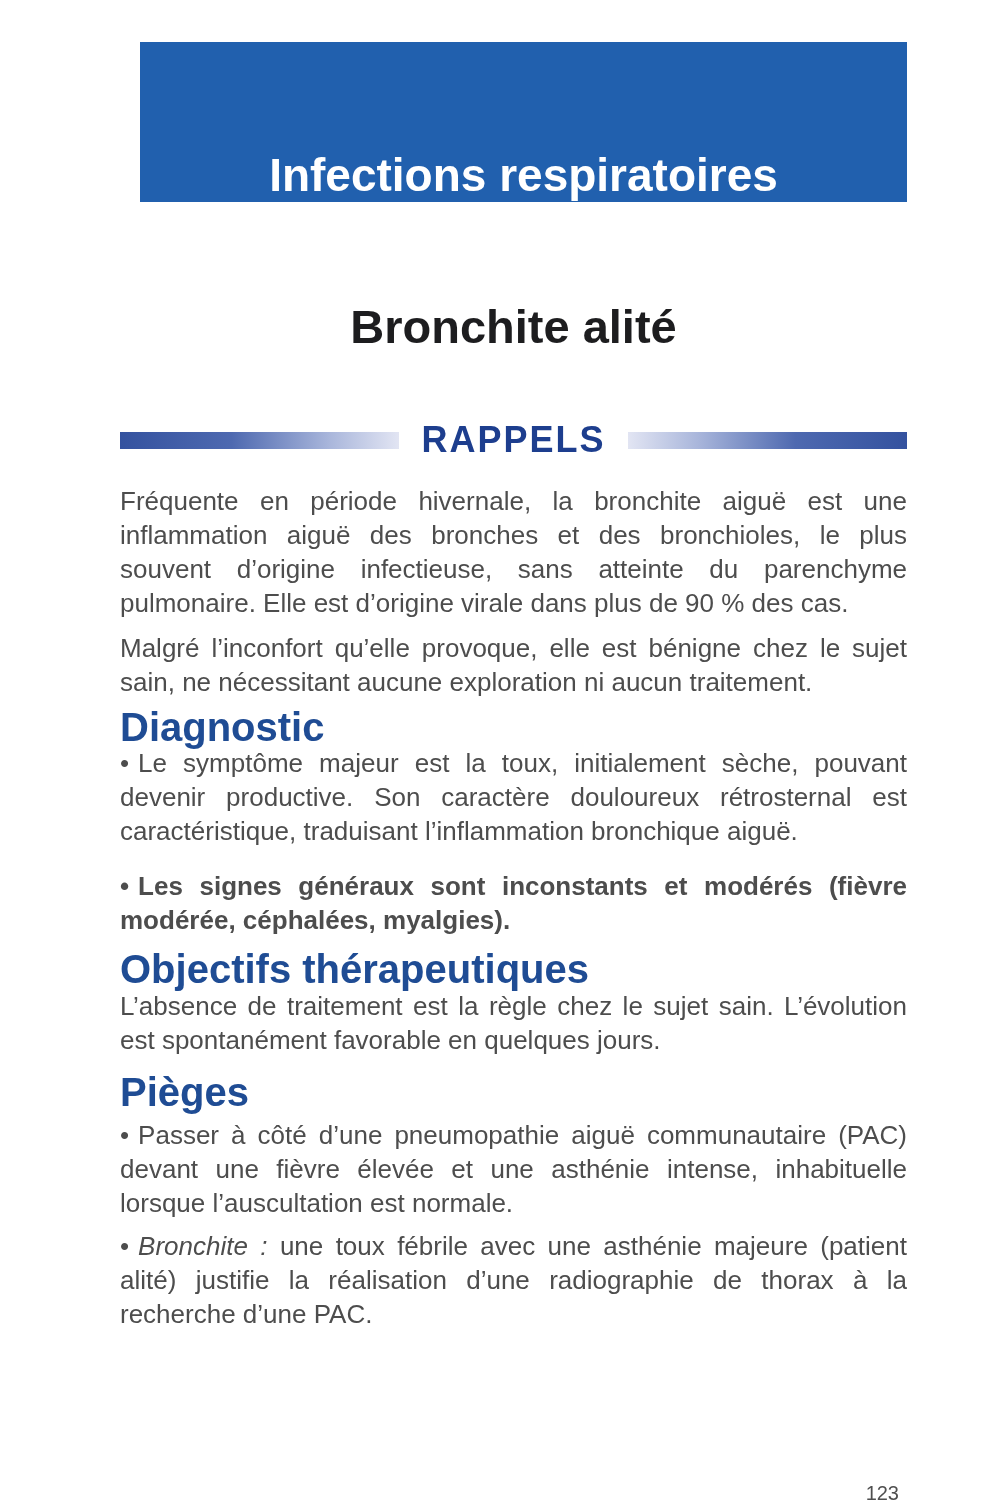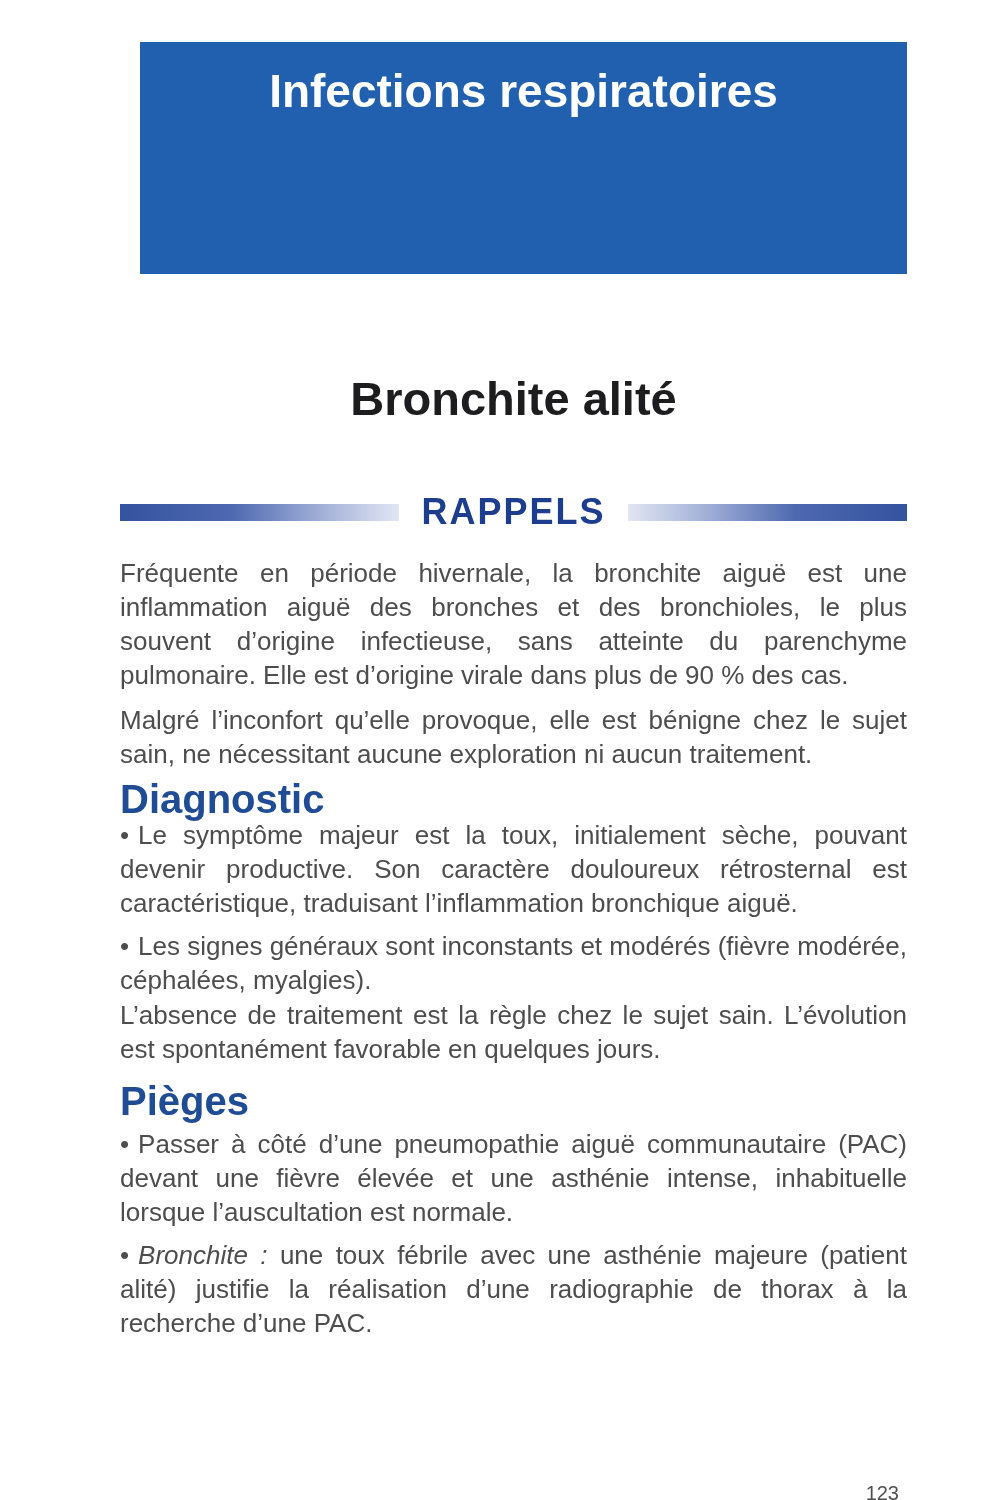--- a/index.html
+++ b/index.html
@@ -30,10 +30,10 @@
   }
   .banner {
     margin-top: 42px;
-    height: 232px;
+    height: 160px;
     background: var(--banner-bg);
     display: flex;
-    align-items: flex-start;
+    align-items: flex-end;
     justify-content: center;
     margin-left: 20px;
   }

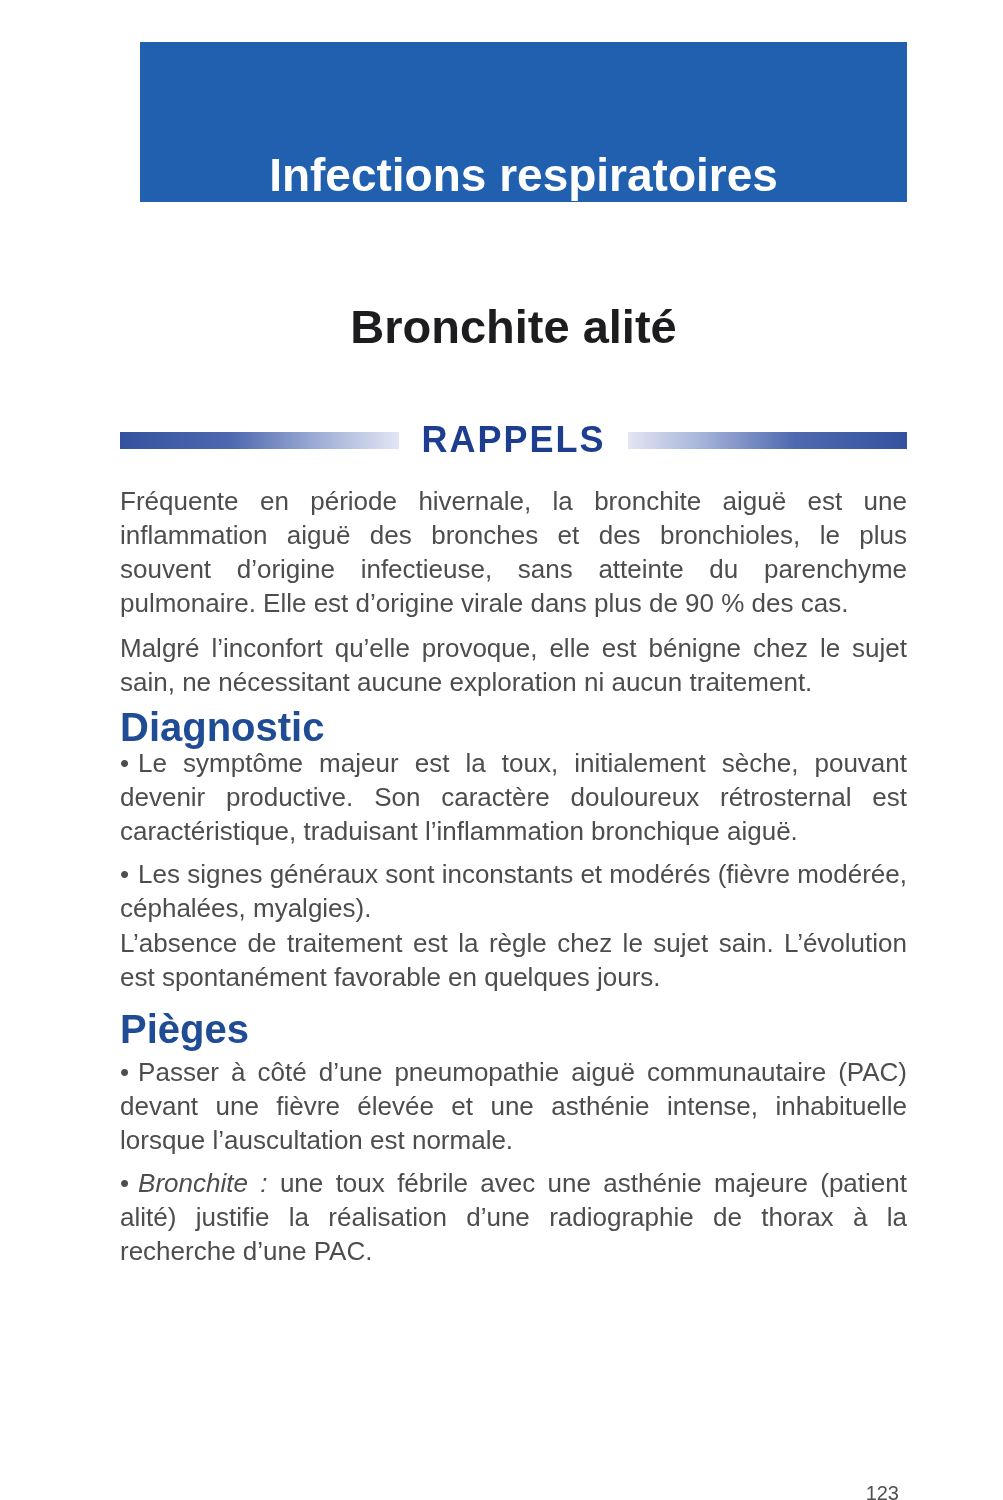--- a/index.html
+++ b/index.html
@@ -96,7 +96,7 @@
   [data-name="intro-paragraph-2"]        { margin-top: 11px; }
   [data-name="heading-diagnostic"]       { margin-top: 9px;  }
   [data-name="diagnostic-bullet-1"]      {  }
-  [data-name="diagnostic-bullet-2"]      { margin-top: 9px;  }
+  [data-name="diagnostic-bullet-2"]      { margin-top: 21px; font-weight: bold;  }
   [data-name="heading-objectifs"]        { margin-top: 13px; }
   [data-name="objectifs-paragraph"]      { margin-top: 1px;  }
   [data-name="heading-pieges"]           { margin-top: 16px; }

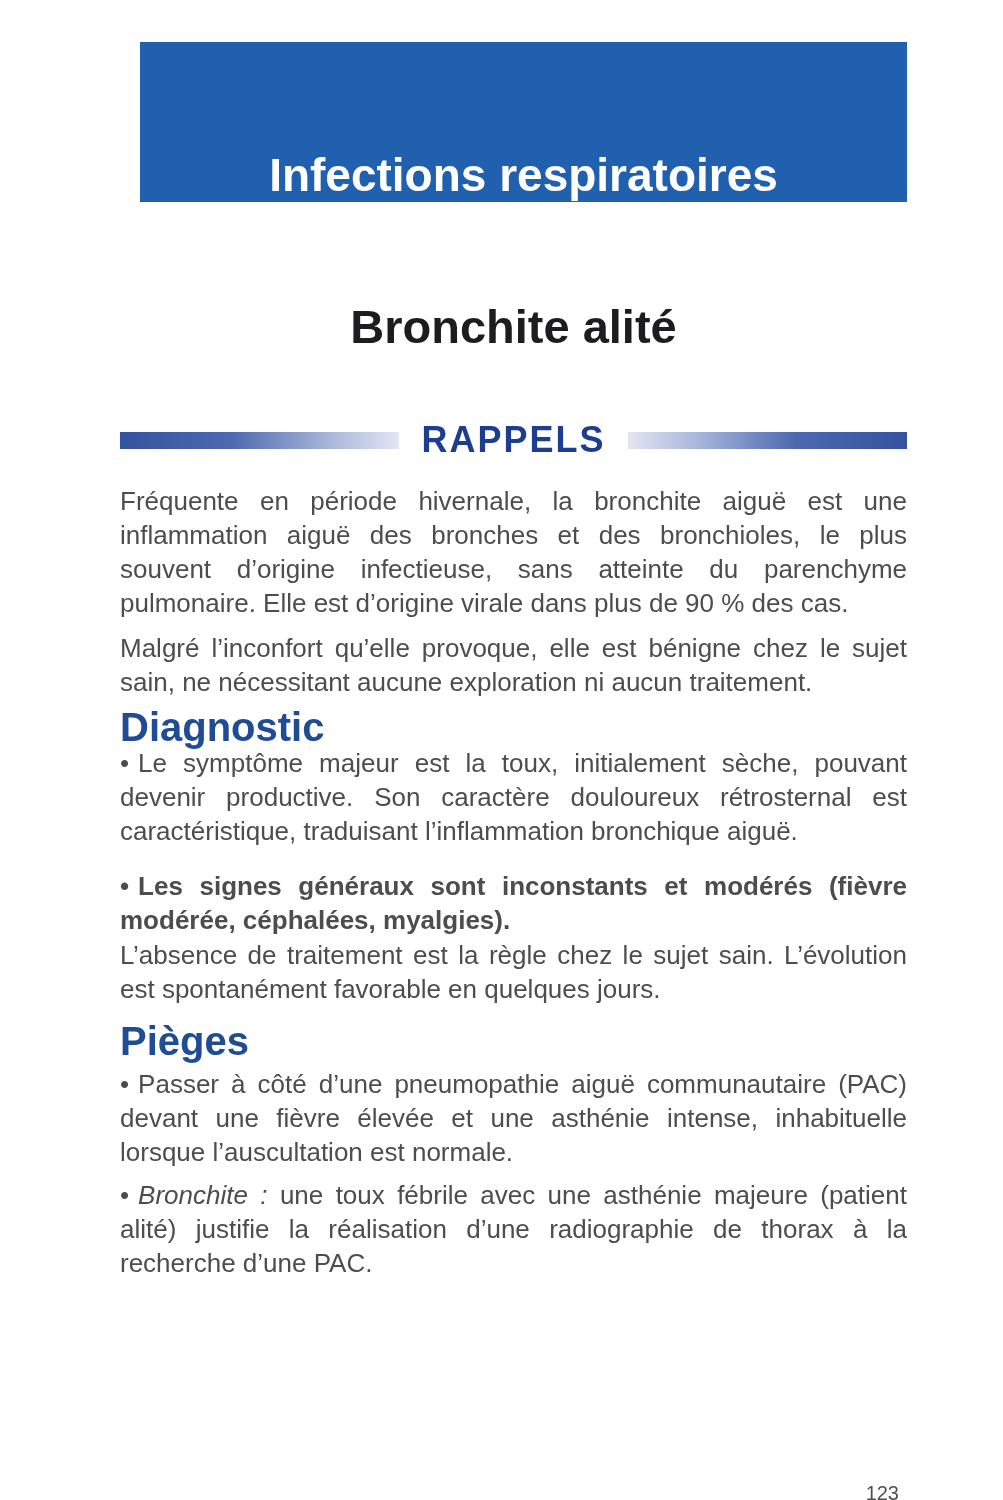--- a/index.html
+++ b/index.html
@@ -139,6 +139,7 @@
 
   <p class="para" data-name="diagnostic-bullet-2"><span class="bullet" data-name="bullet-icon">•</span><span data-name="diagnostic-bullet-2-text">Les signes généraux sont inconstants et modérés (fièvre modérée, céphalées, myalgies).</span></p>
 
+  <h3 class="subheading" data-name="heading-objectifs">Objectifs thérapeutiques</h3>
 
   <p class="para" data-name="objectifs-paragraph">L’absence de traitement est la règle chez le sujet sain. L’évolution est spontanément favorable en quelques jours.</p>
 

